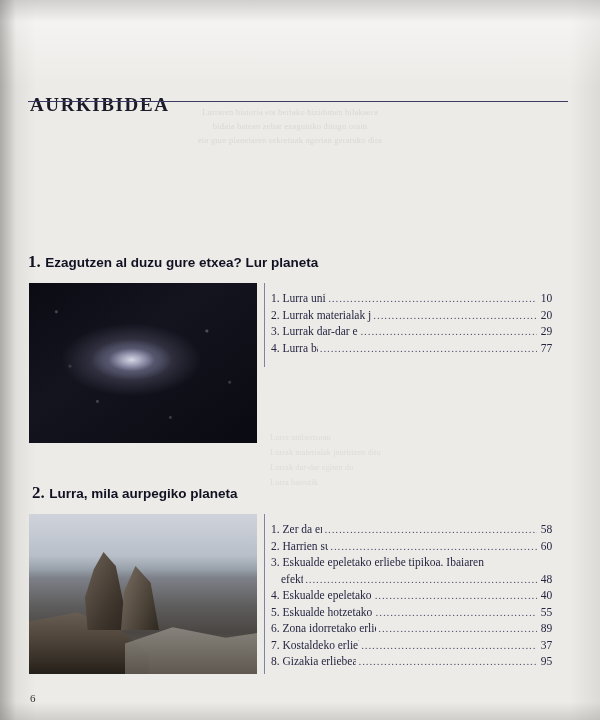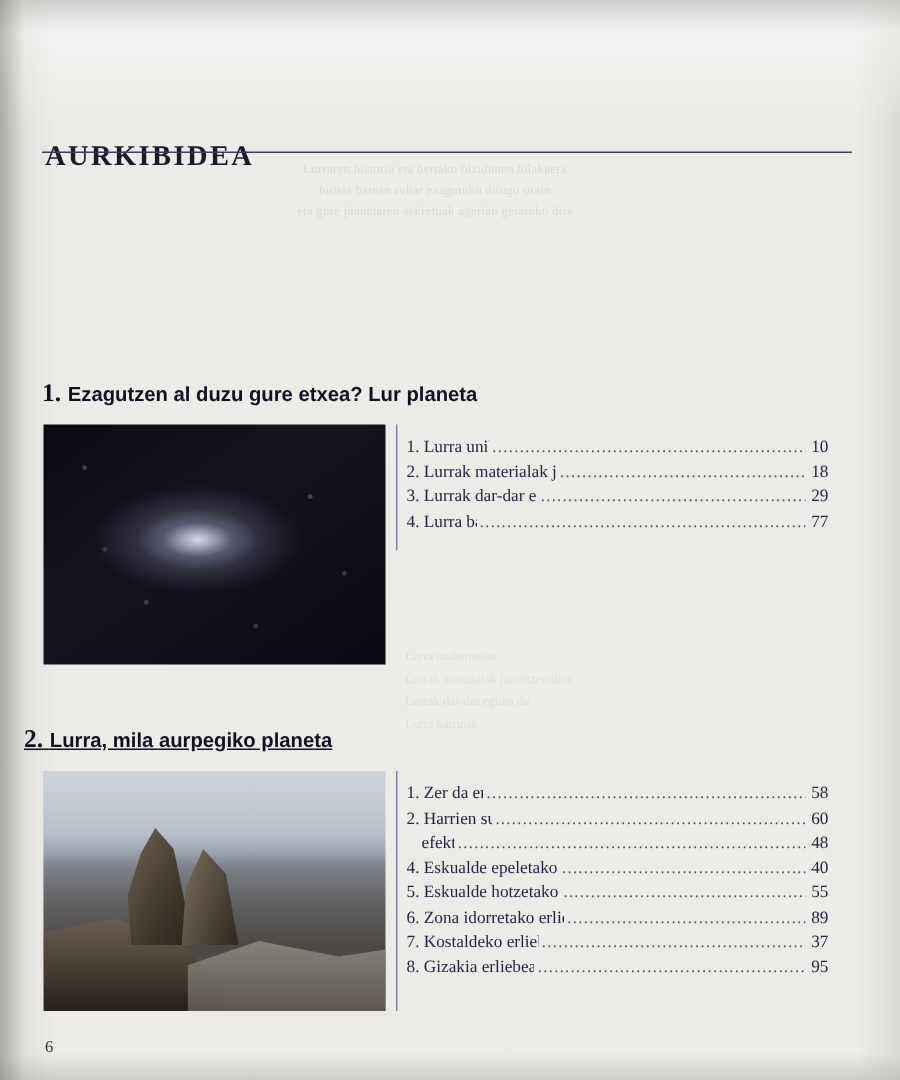--- a/index.html
+++ b/index.html
@@ -248,7 +248,7 @@
     <div class="toc-row">
       <span class="lbl">2. Lurrak materialak jaurtitzen ditu: sumendiak</span>
       <span class="dots">.................................................................................................</span>
-      <span class="pg">18</span>
+      <span class="pg">20</span>
     </div>
     <div class="toc-row">
       <span class="lbl">3. Lurrak dar-dar egiten du: lurrikarak</span>

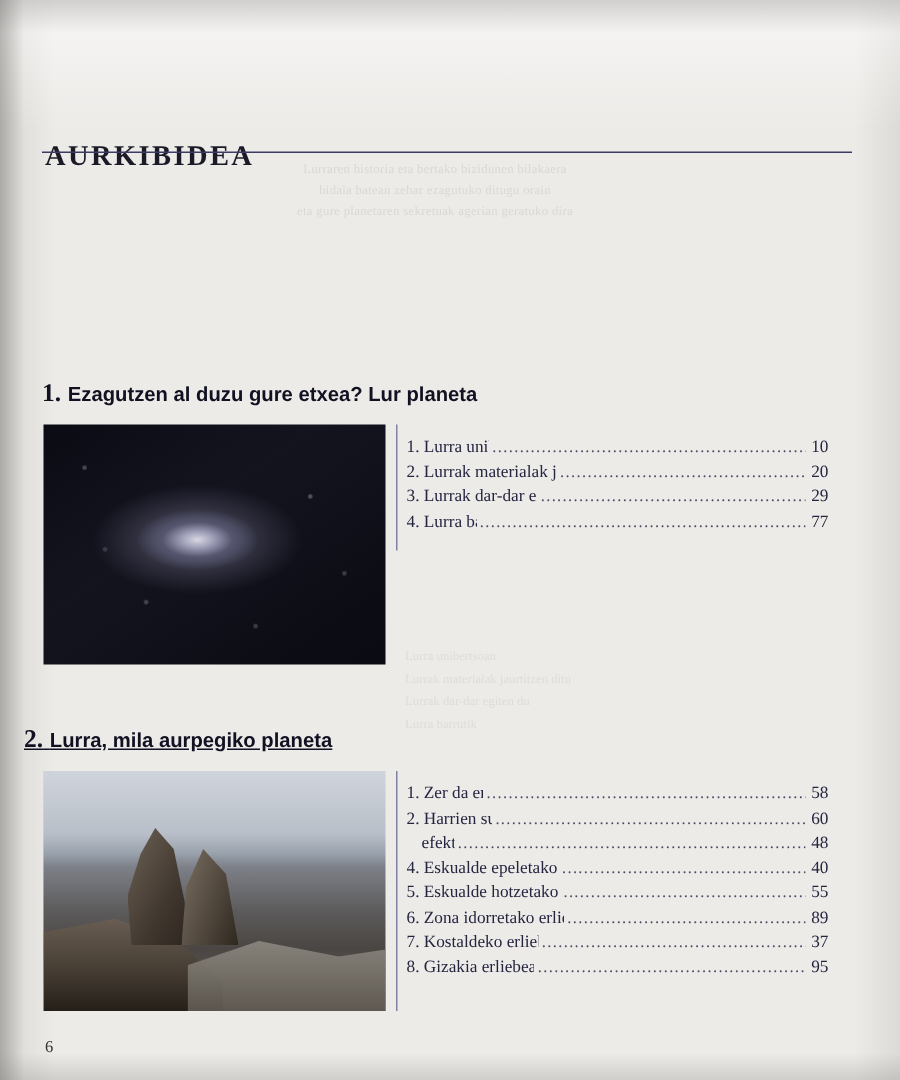--- a/index.html
+++ b/index.html
@@ -89,7 +89,7 @@
 
   
   #chapter-1 { left: 28px; top: 252px; }
-  #chapter-2 { left: 16px; top: 483px; text-decoration: underline; }
+  #chapter-2 { left: 32px; top: 483px; }
 
   .thumb {
     position: absolute;

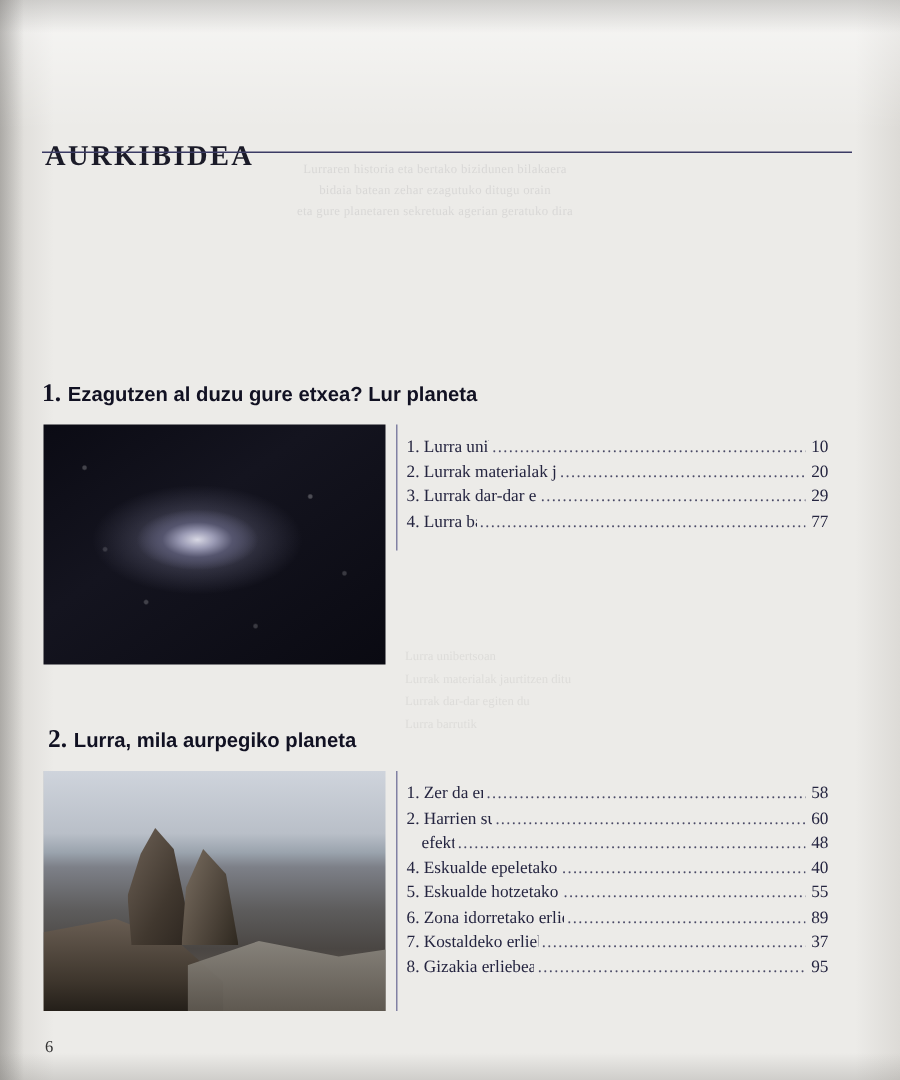--- a/index.html
+++ b/index.html
@@ -286,6 +286,7 @@
       <span class="pg">60</span>
     </div>
     <div class="toc-row cont">
+      <div style="margin-left:-10px;">3. Eskualde epeletako erliebe tipikoa. Ibaiaren</div>
       <div class="wrapline">
         <span class="lbl">efektua</span>
         <span class="dots">.................................................................................................</span>

